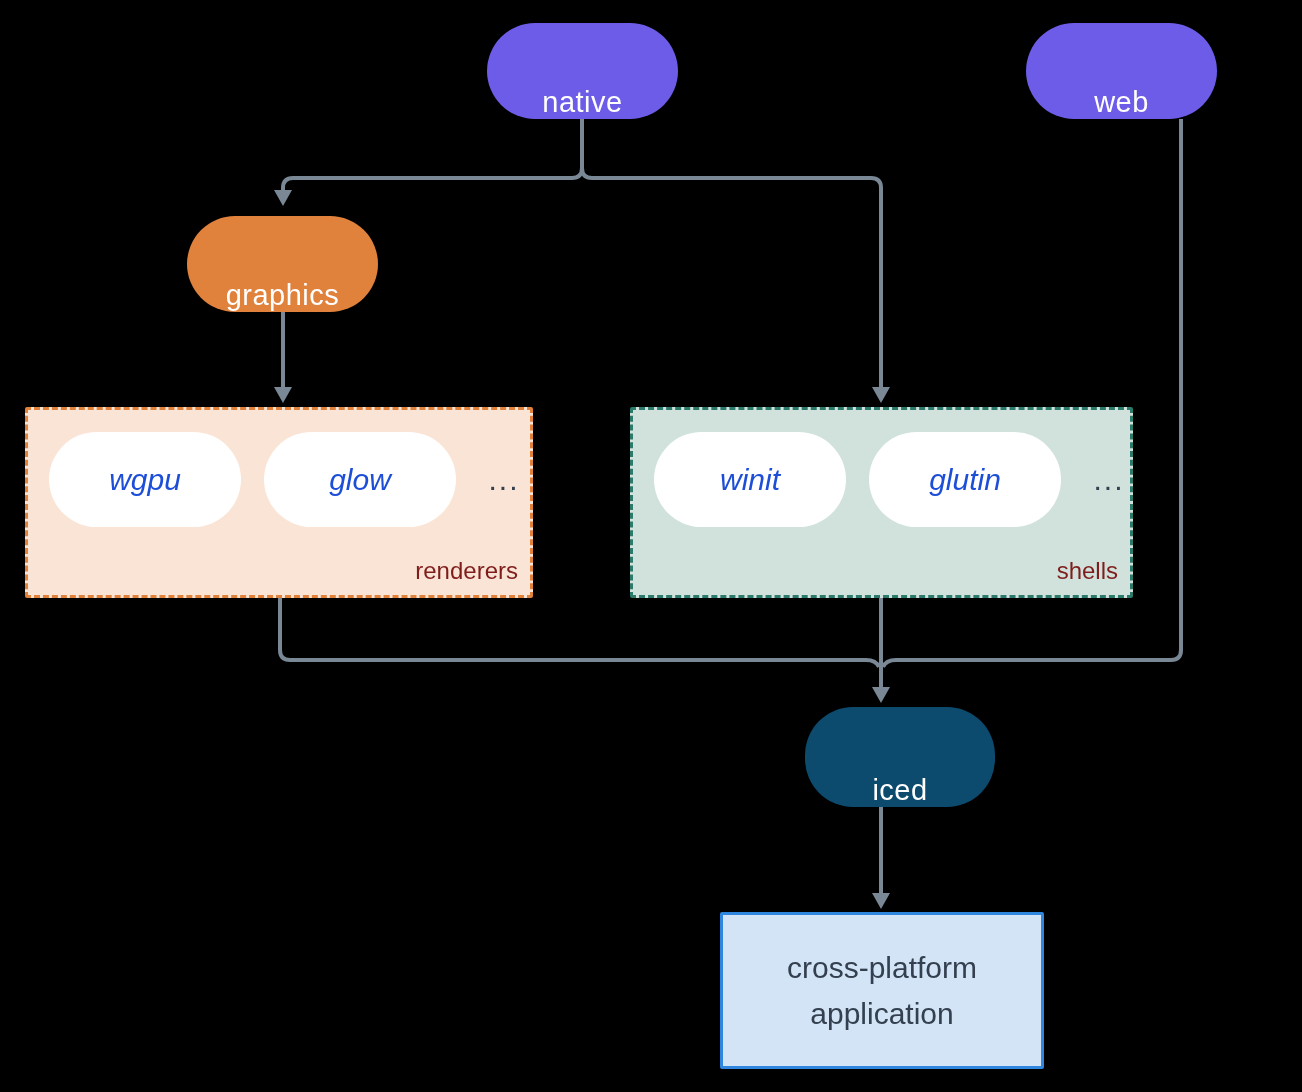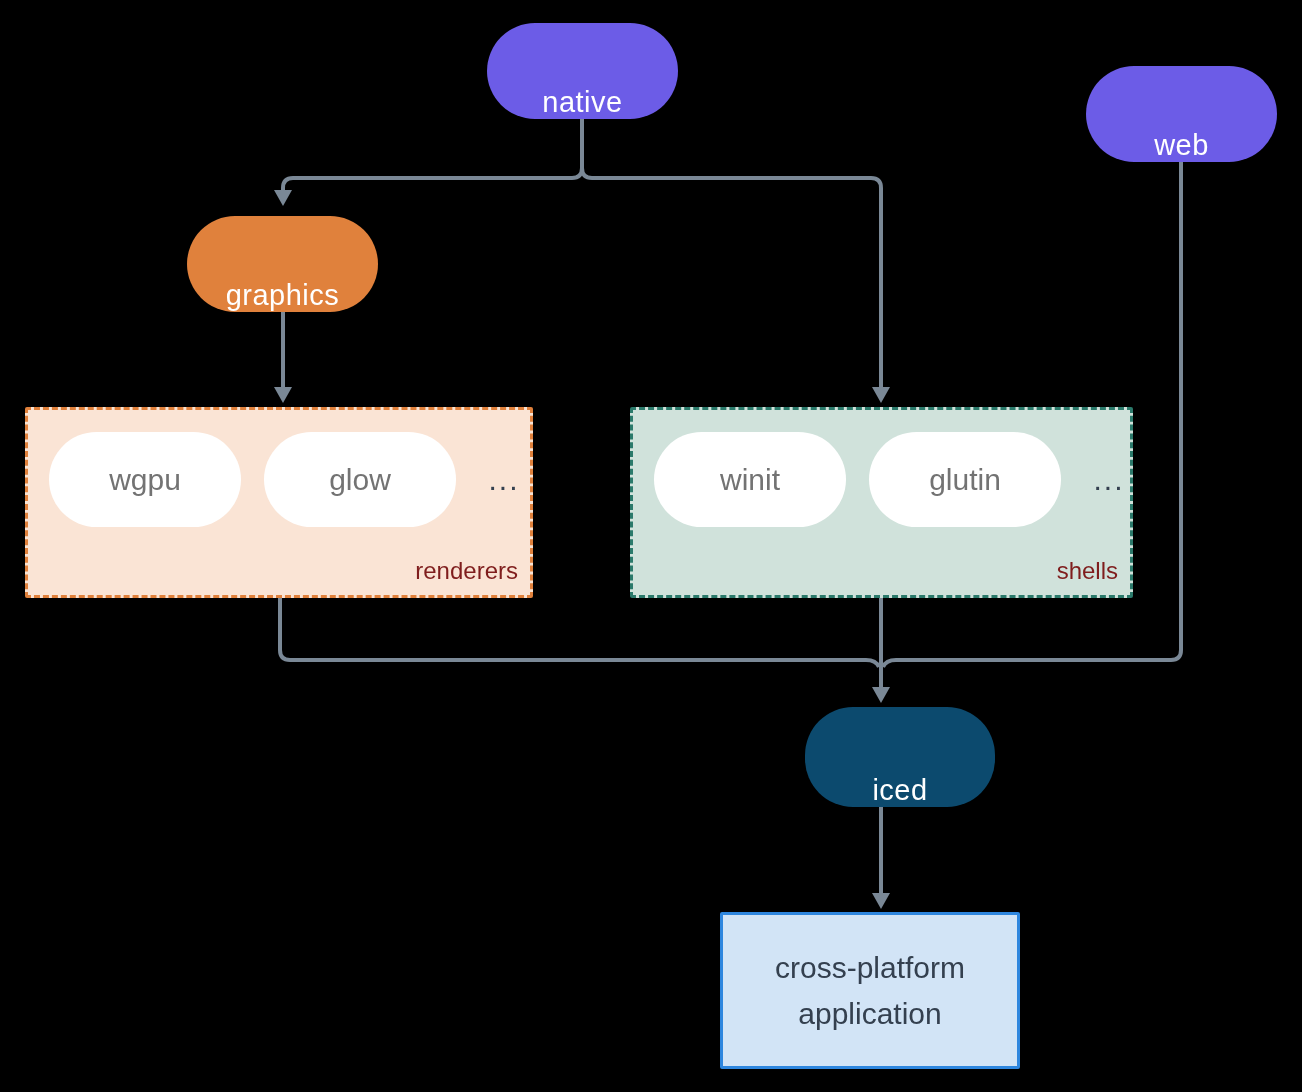--- a/index.html
+++ b/index.html
@@ -33,7 +33,7 @@
   }
   .pill-native, .pill-web { background: #6C5CE7; left-width: 0; width: 191px; height: 96px; }
   .pill-native { left: 487px; top: 23px; }
-  .pill-web    { left: 1086px; top: 23px; margin-top: 43px; }
+  .pill-web    { left: 1026px; top: 23px; }
   .pill-graphics {
     background: #E0813C;
     left: 187px; top: 216px;

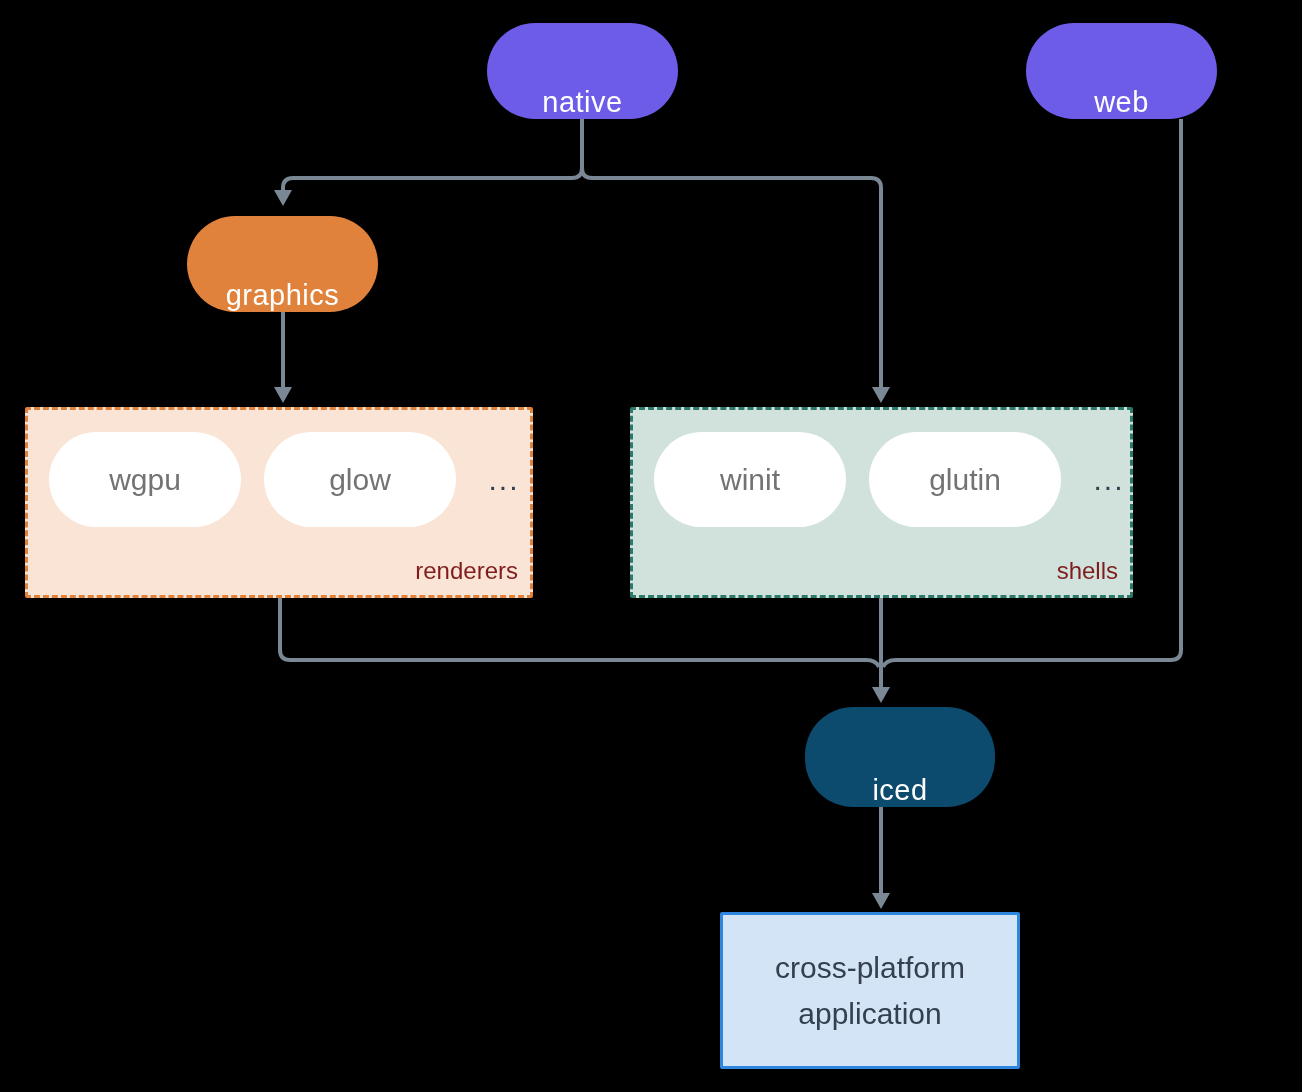--- a/index.html
+++ b/index.html
@@ -74,7 +74,8 @@
     align-items: center;
     justify-content: center;
     font-size: 30px;
-    color: #737373;
+    color: #1d4ed8;
+    font-style: italic;
   }
   .inner-pill.first  { left: 21px; }
   .inner-pill.second { left: 236px; align-items: center; }

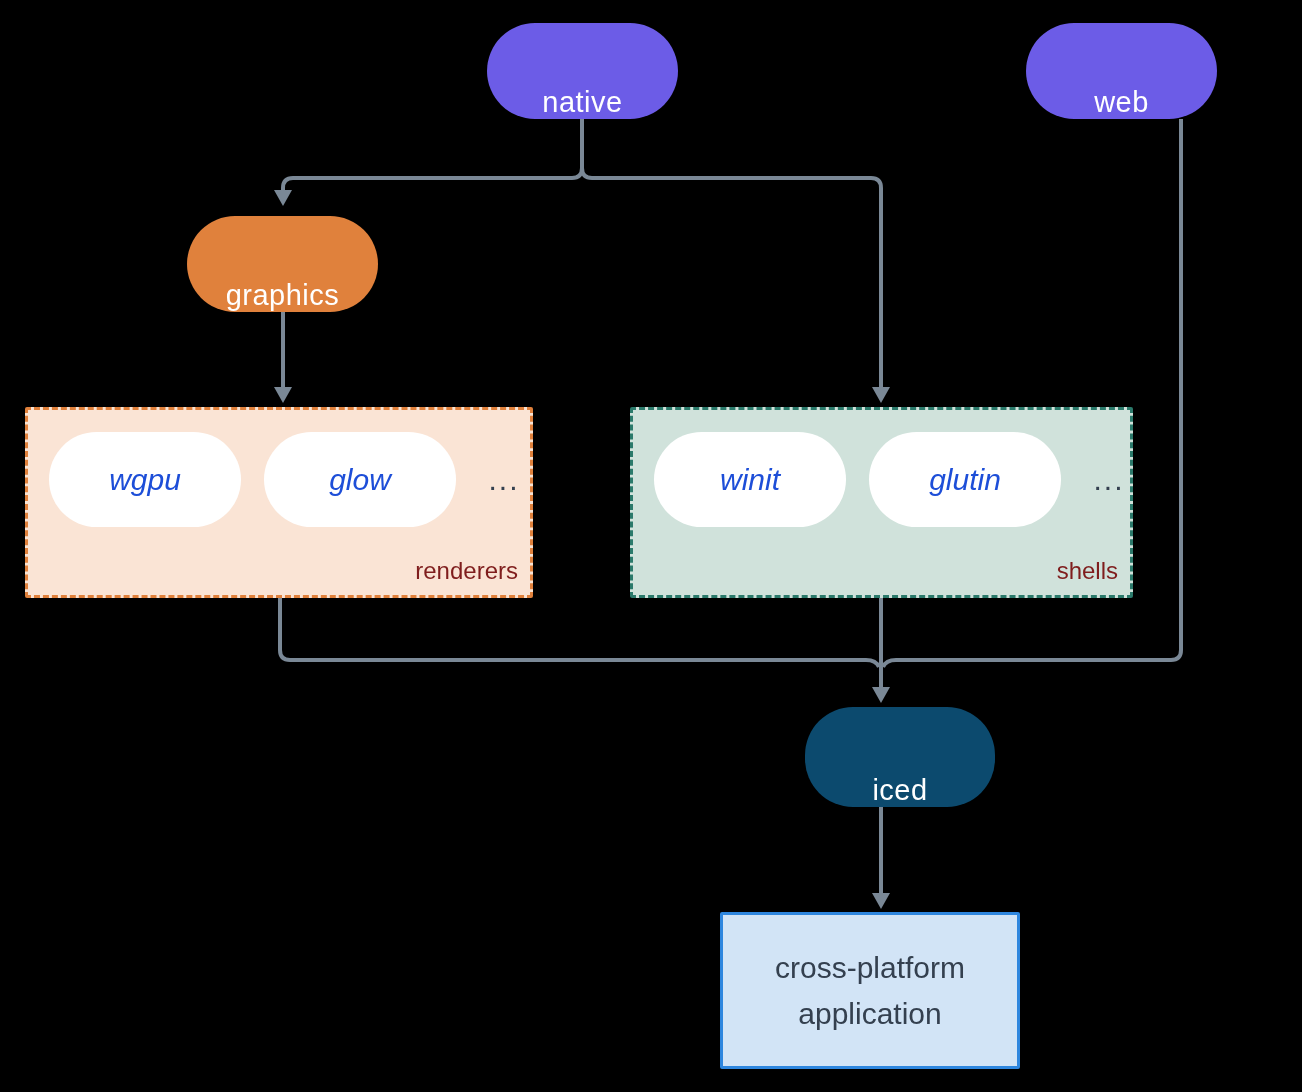--- a/index.html
+++ b/index.html
@@ -102,7 +102,7 @@
   .app-box {
     position: absolute;
     left: 720px; top: 912px;
-    width: 300px; height: 157px;
+    width: 324px; height: 157px;
     background: #D2E4F6;
     border: 3px solid #2E86DE;
     border-radius: 2px;

